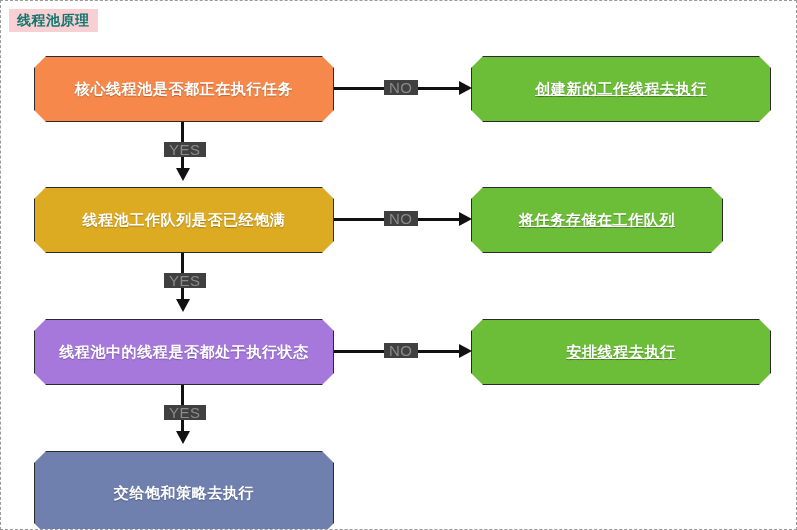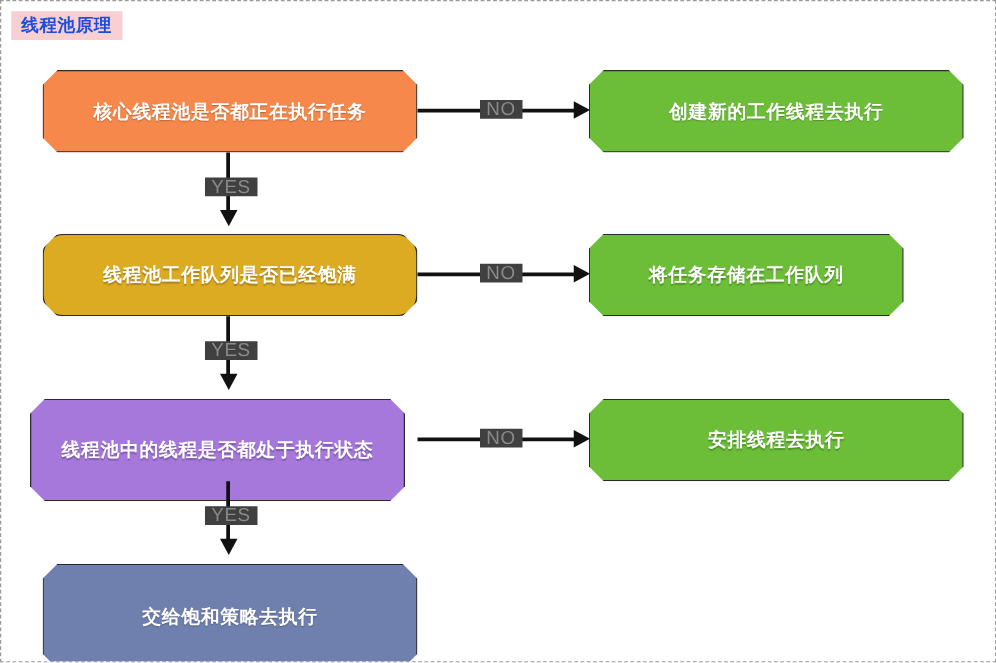--- a/index.html
+++ b/index.html
@@ -25,7 +25,7 @@
     left: 8px;
     top: 8px;
     background: #f8cfd3;
-    color: #1d4ed8;
+    color: #0f766e;
     font-size: 14px;
     font-weight: 700;
     letter-spacing: 0.5px;

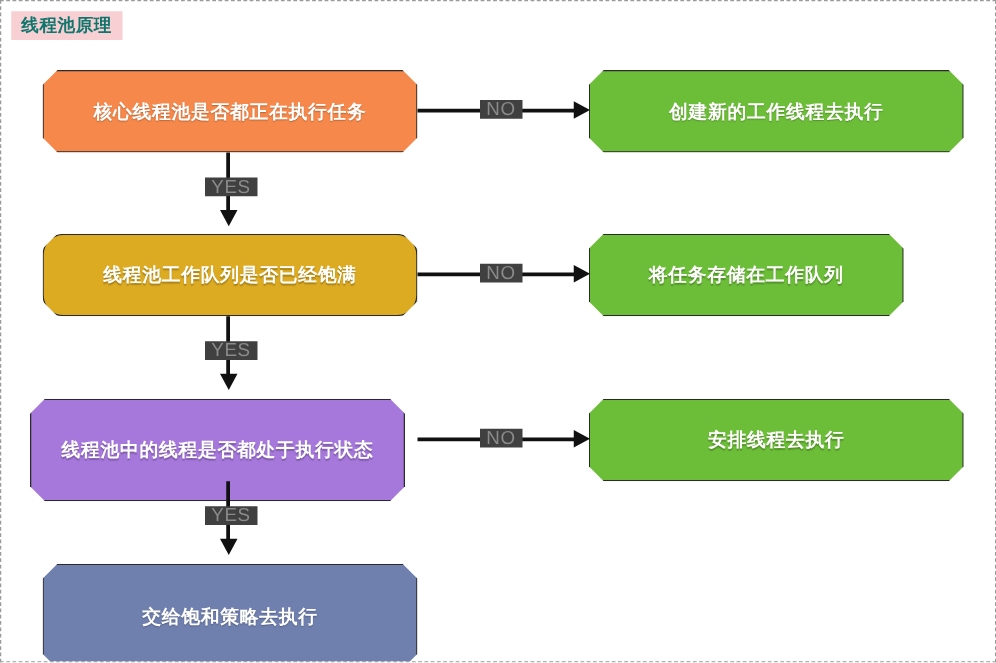--- a/index.html
+++ b/index.html
@@ -65,7 +65,7 @@
   .node.gold   { background: #ddab22; border-radius: 17px; }
   .node.purple { background: #a678dc; }
   .node.slate  { background: #6f7fae; }
-  .node.green  { background: #6cbe38; }
+  .node.green  { background: #6cbe38; text-decoration: underline; }
 
   
   .hline {

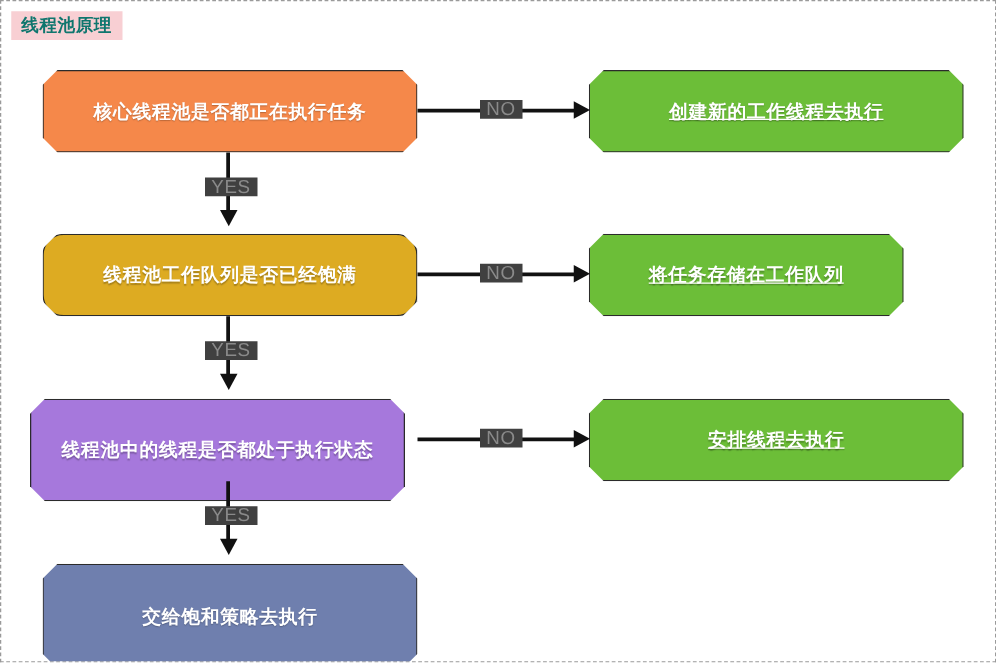--- a/index.html
+++ b/index.html
@@ -62,7 +62,7 @@
     padding: 0 14px;
   }
   .node.orange { background: #f5884a; }
-  .node.gold   { background: #ddab22; border-radius: 17px; }
+  .node.gold   { background: #ddab22; }
   .node.purple { background: #a678dc; }
   .node.slate  { background: #6f7fae; }
   .node.green  { background: #6cbe38; text-decoration: underline; }

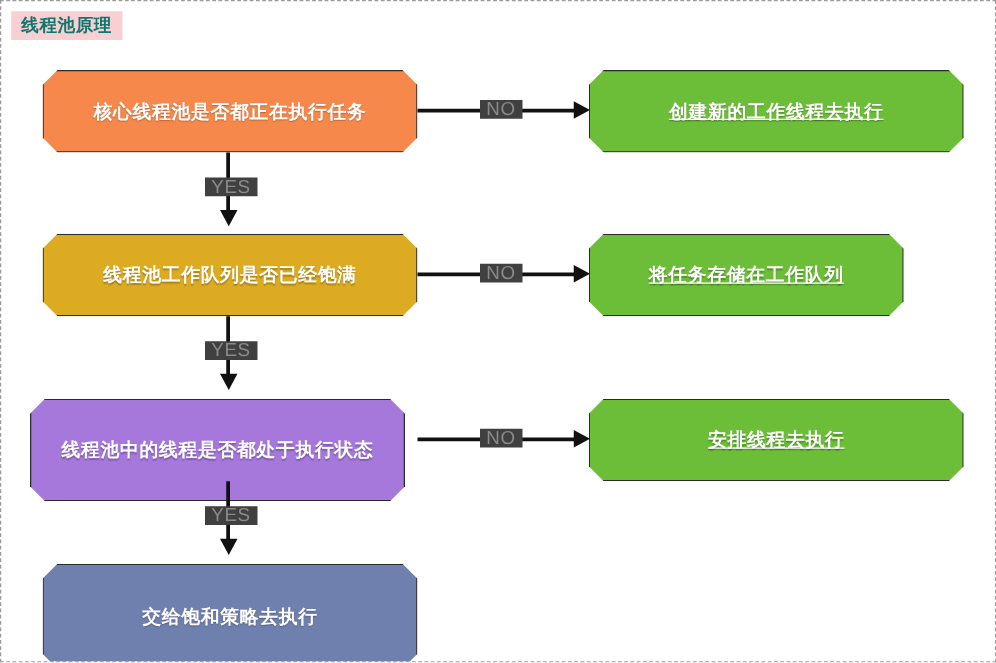--- a/index.html
+++ b/index.html
@@ -156,7 +156,7 @@
   <div class="arrow-down" style="left:175px; top:298px;"></div>
   <div class="edge-label" style="left:163px; top:272px;">YES</div>
 
-  <div class="node purple" style="left:23px; top:318px; width:300px; height:82px;">
+  <div class="node purple" style="left:33px; top:318px; width:300px; height:66px;">
     <span>线程池中的线程是否都处于执行状态</span>
   </div>
 

